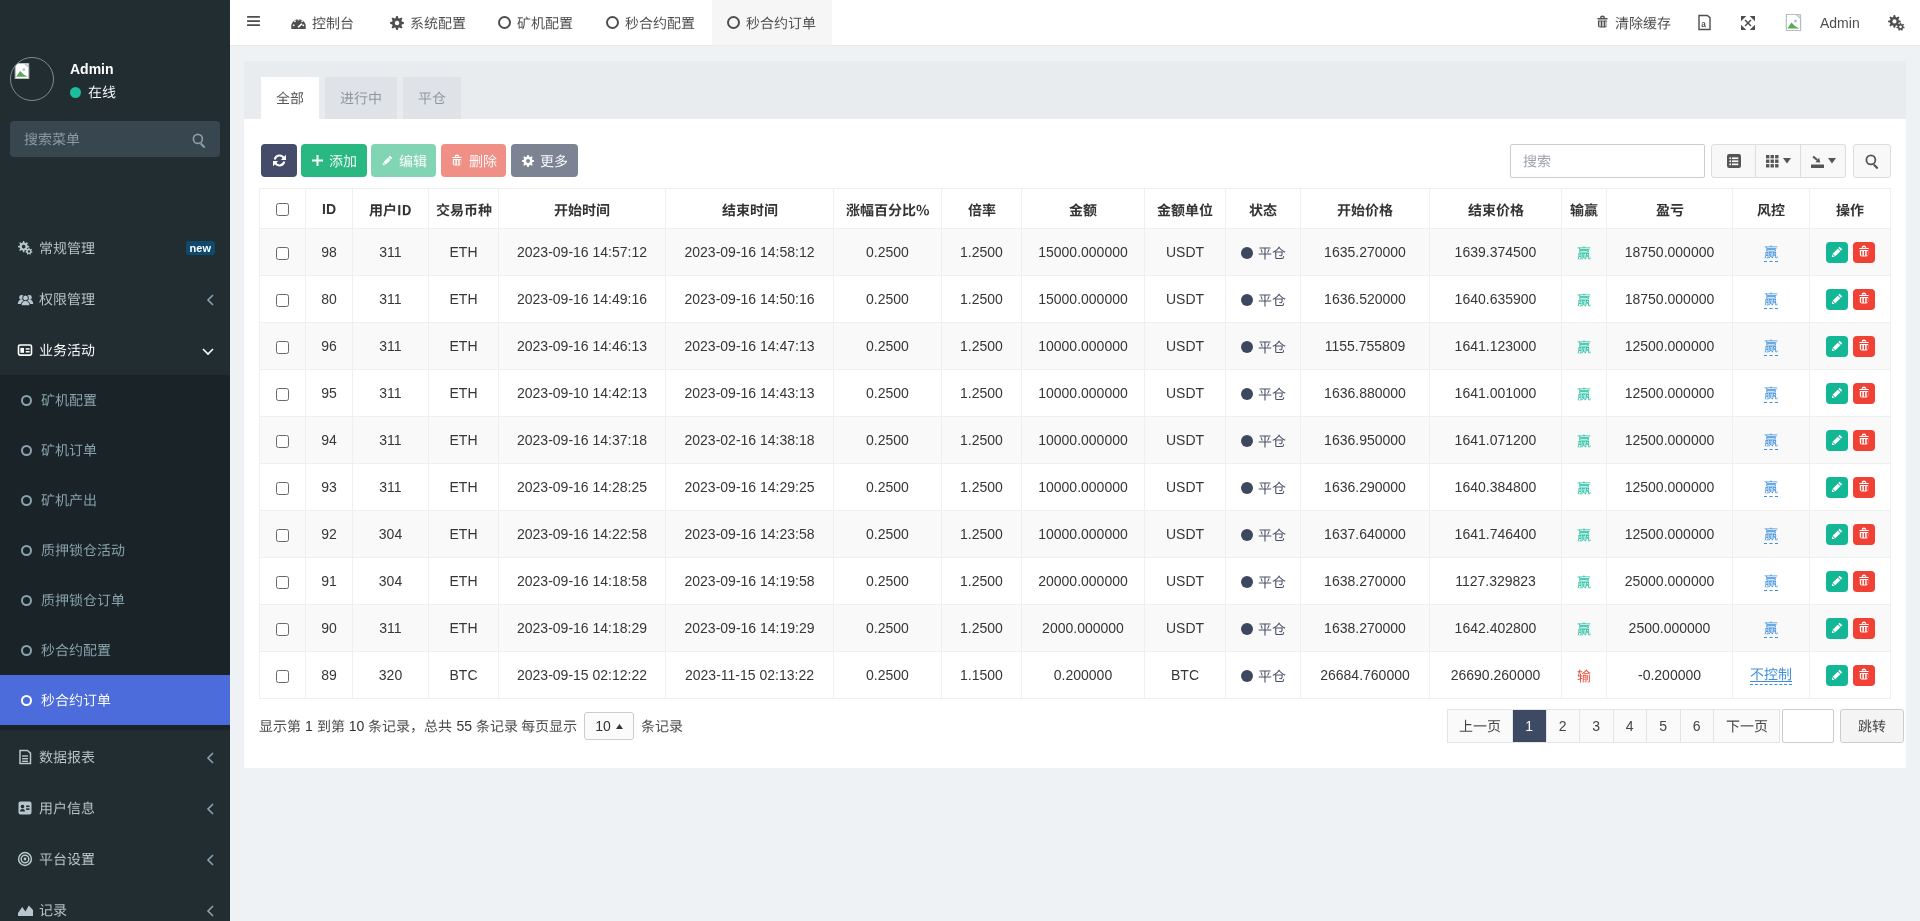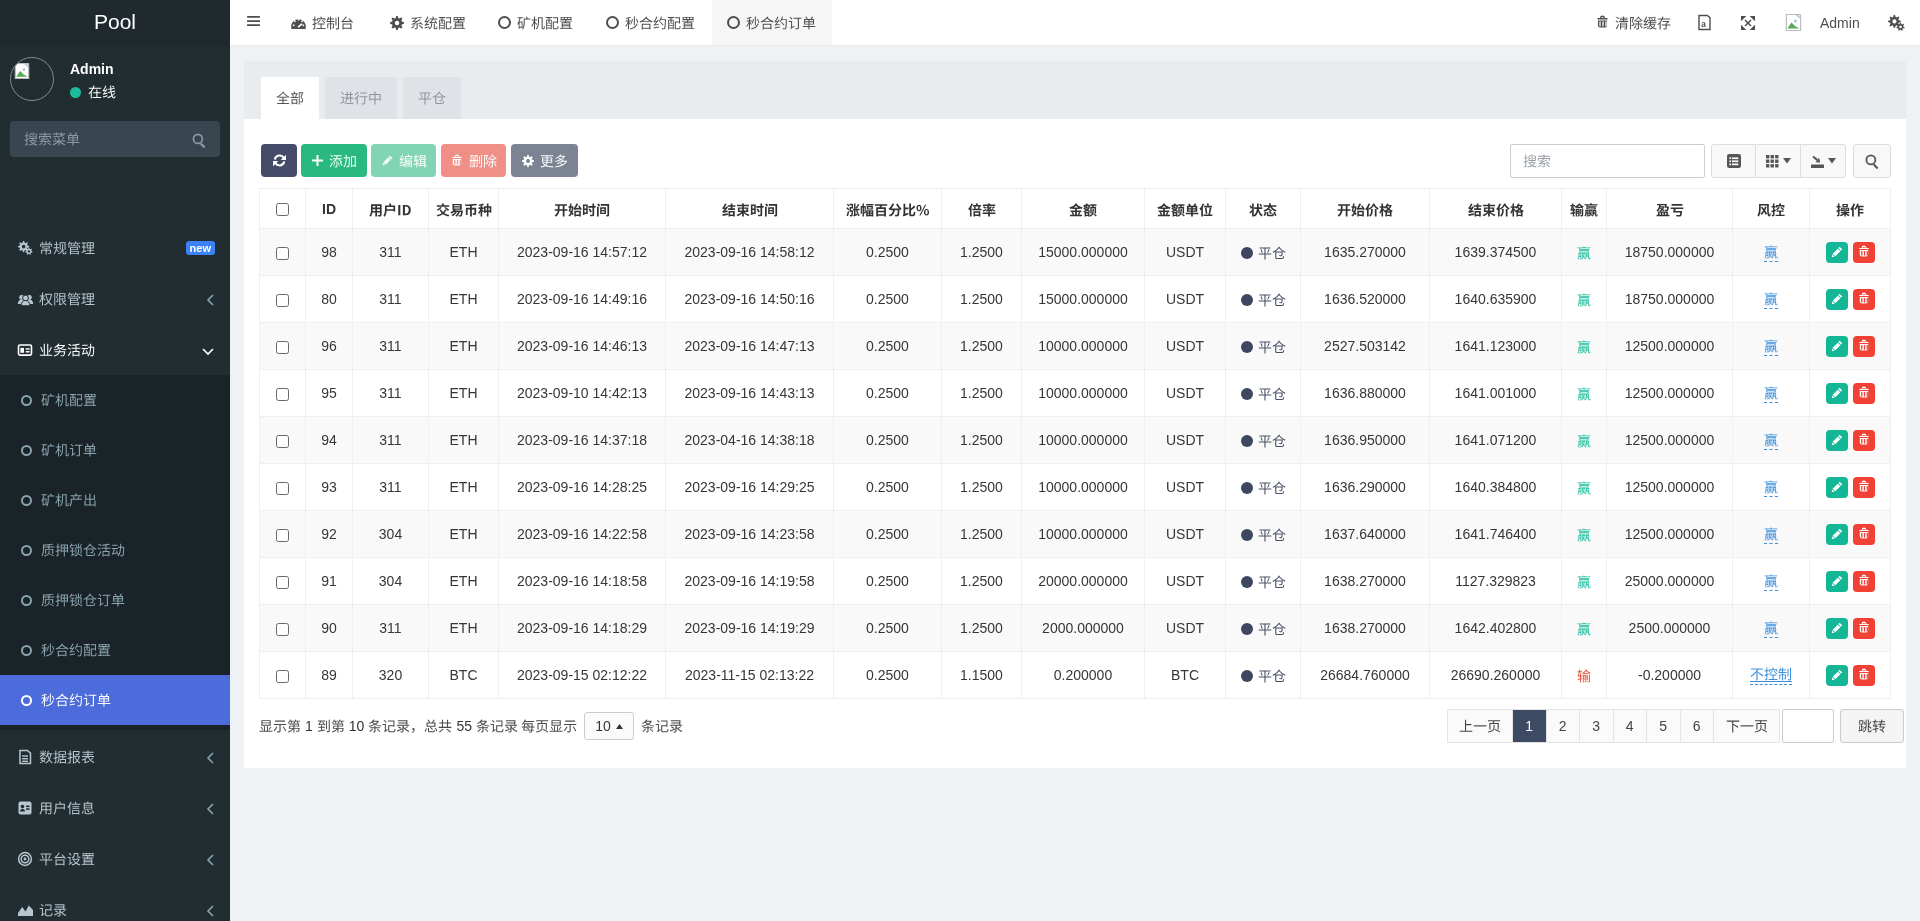--- a/index.html
+++ b/index.html
@@ -188,7 +188,6 @@
     </defs>
   </svg>
 <div id="sidebar">
-    <div id="brand">Pool</div>
     <div id="avatar">
       <div style="margin:4px 0 0 3px"><svg width="16" height="16" viewBox="0 0 16 16" style="vertical-align:middle;overflow:visible;">
           <path d="M1.3 0.5 H10.6 L14.7 4.2 V15.5 H1.3 Z" fill="#fff" stroke="#b9bdc2" stroke-width="1.2"></path>

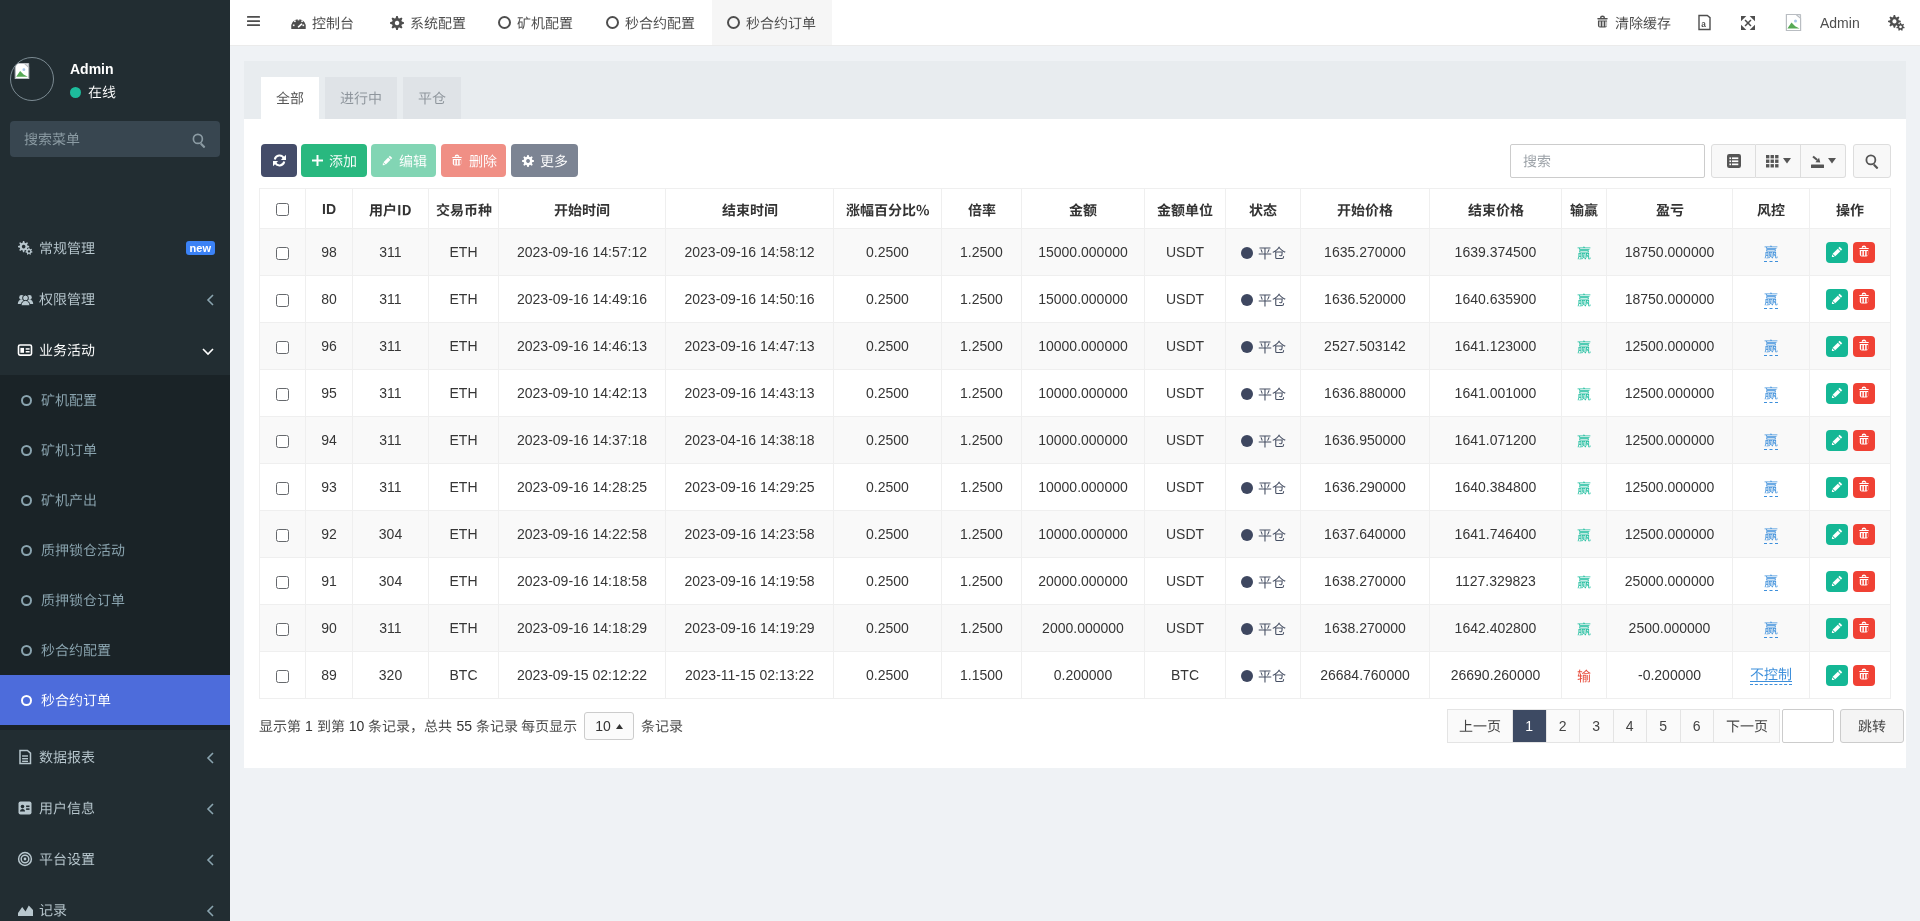--- a/index.html
+++ b/index.html
@@ -235,7 +235,7 @@
           <use href="#r7406" x="3000"></use>
         </g>
       </svg>
-      <span class="badge" style="background:#3b82f6">new</span>
+      <span class="badge" style="background:#0c4a6e">new</span>
     </div>
     <div class="mi" style="top:274px">
       <span class="ic">

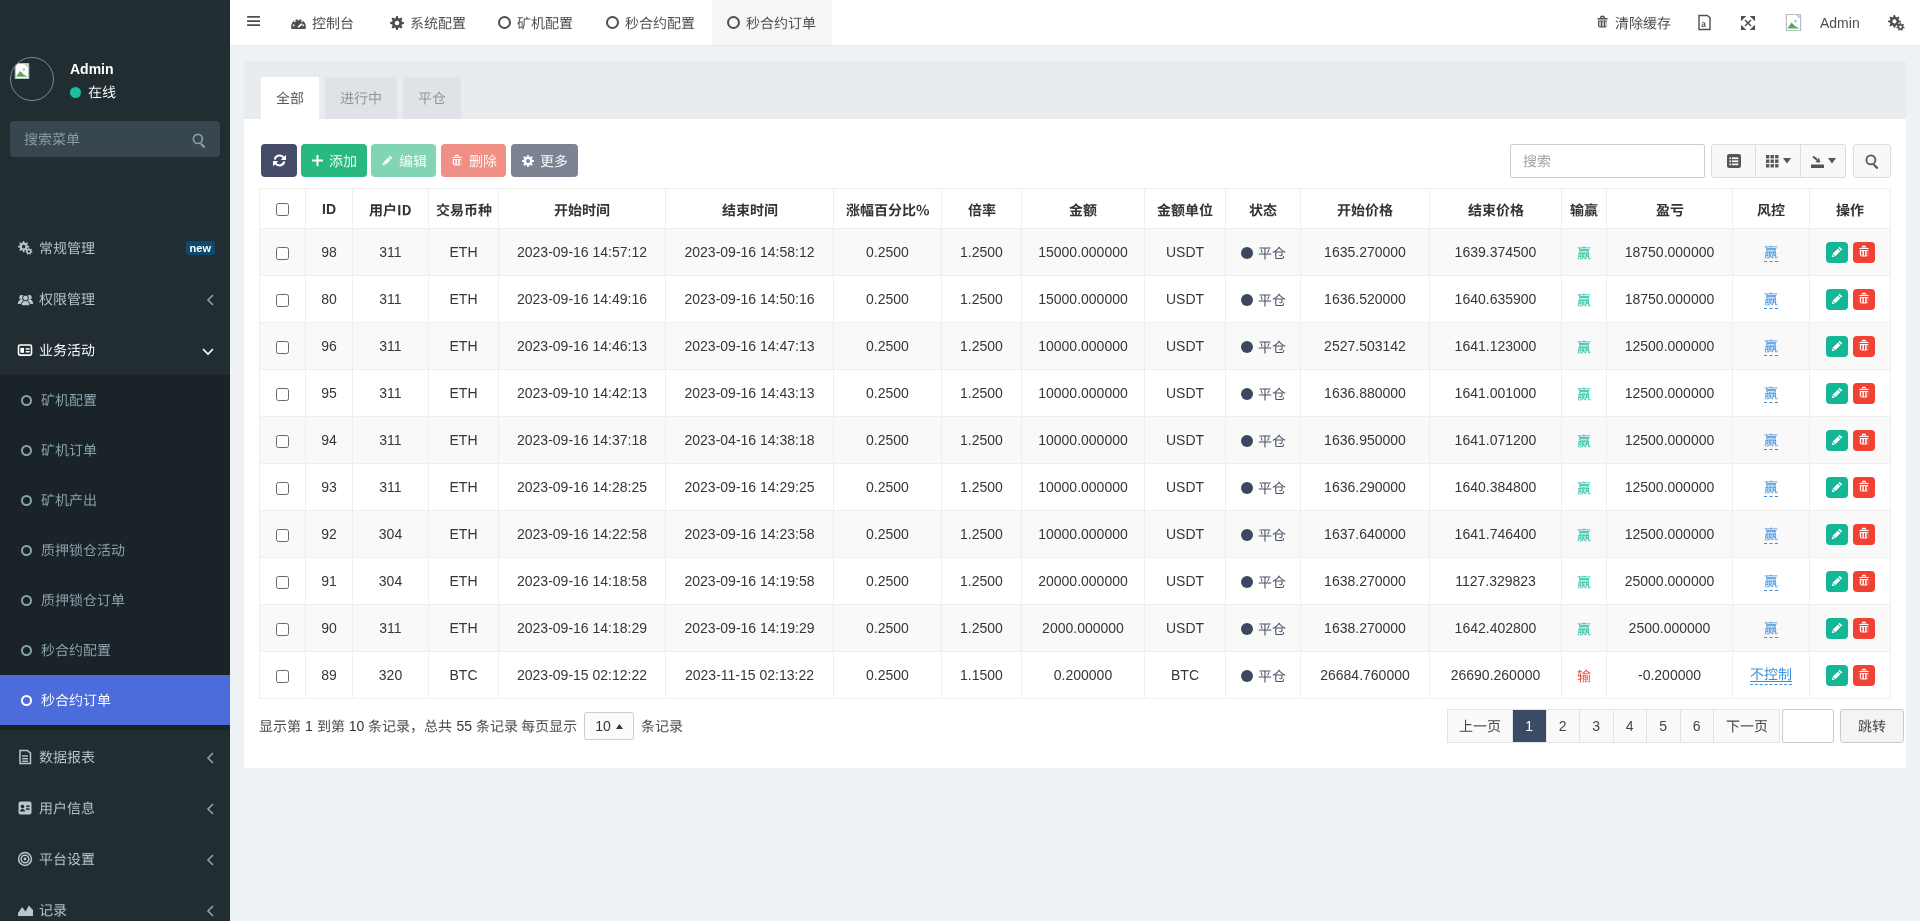--- a/index.html
+++ b/index.html
@@ -1000,7 +1000,7 @@
                     <use href="#r4ED3" x="1000"></use>
                   </g>
                 </svg></td>
-              <td>2527.503142</td>
+              <td>1155.755809</td>
               <td>1641.123000</td>
               <td><svg class="ck " width="14.0" height="14.0" viewBox="0 0 1000 1000" style="vertical-align:middle;overflow:visible;" fill="#18bc9c">
                   <g transform="translate(0,880) scale(1,-1)">

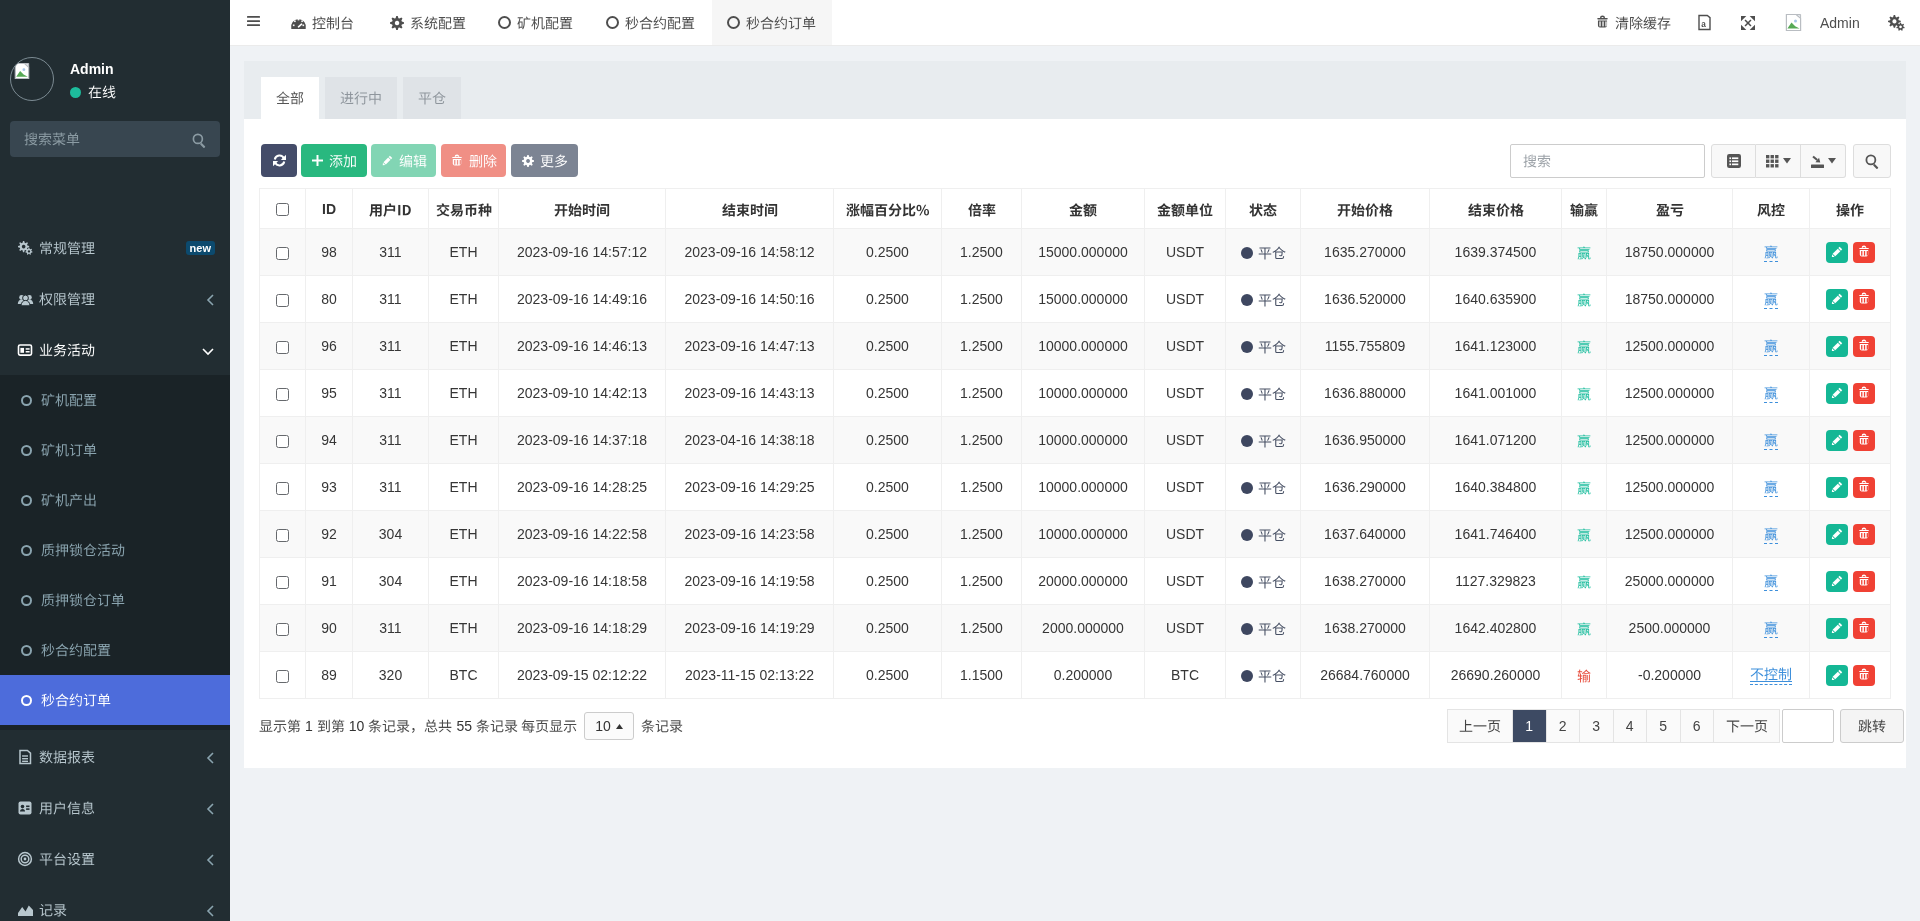--- a/index.html
+++ b/index.html
@@ -1087,7 +1087,7 @@
               <td>311</td>
               <td>ETH</td>
               <td>2023-09-16 14:37:18</td>
-              <td>2023-04-16 14:38:18</td>
+              <td>2023-02-16 14:38:18</td>
               <td>0.2500</td>
               <td>1.2500</td>
               <td>10000.000000</td>

